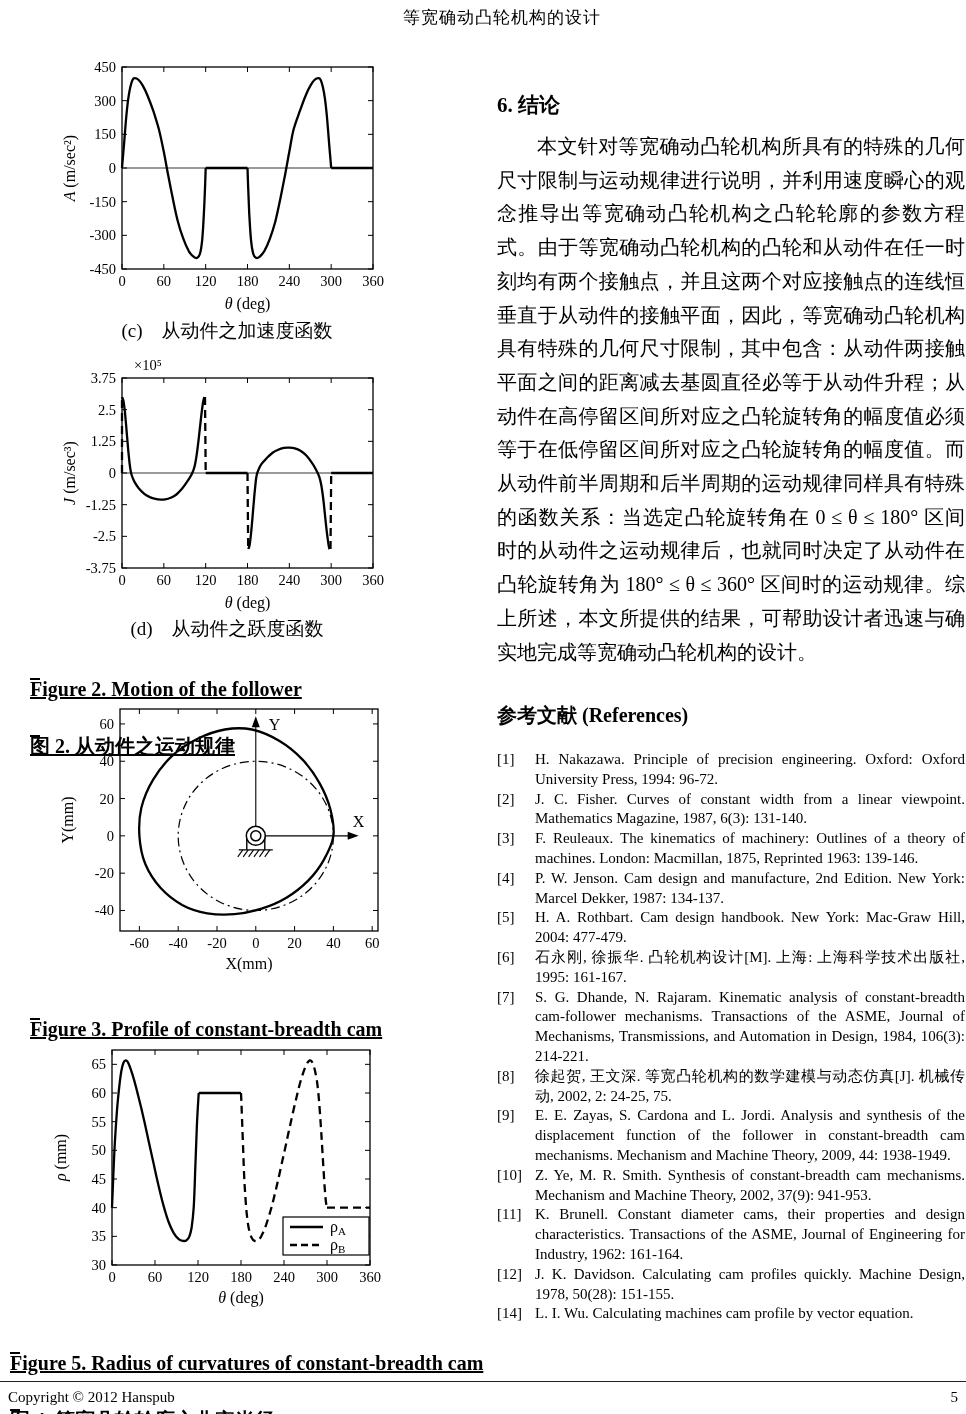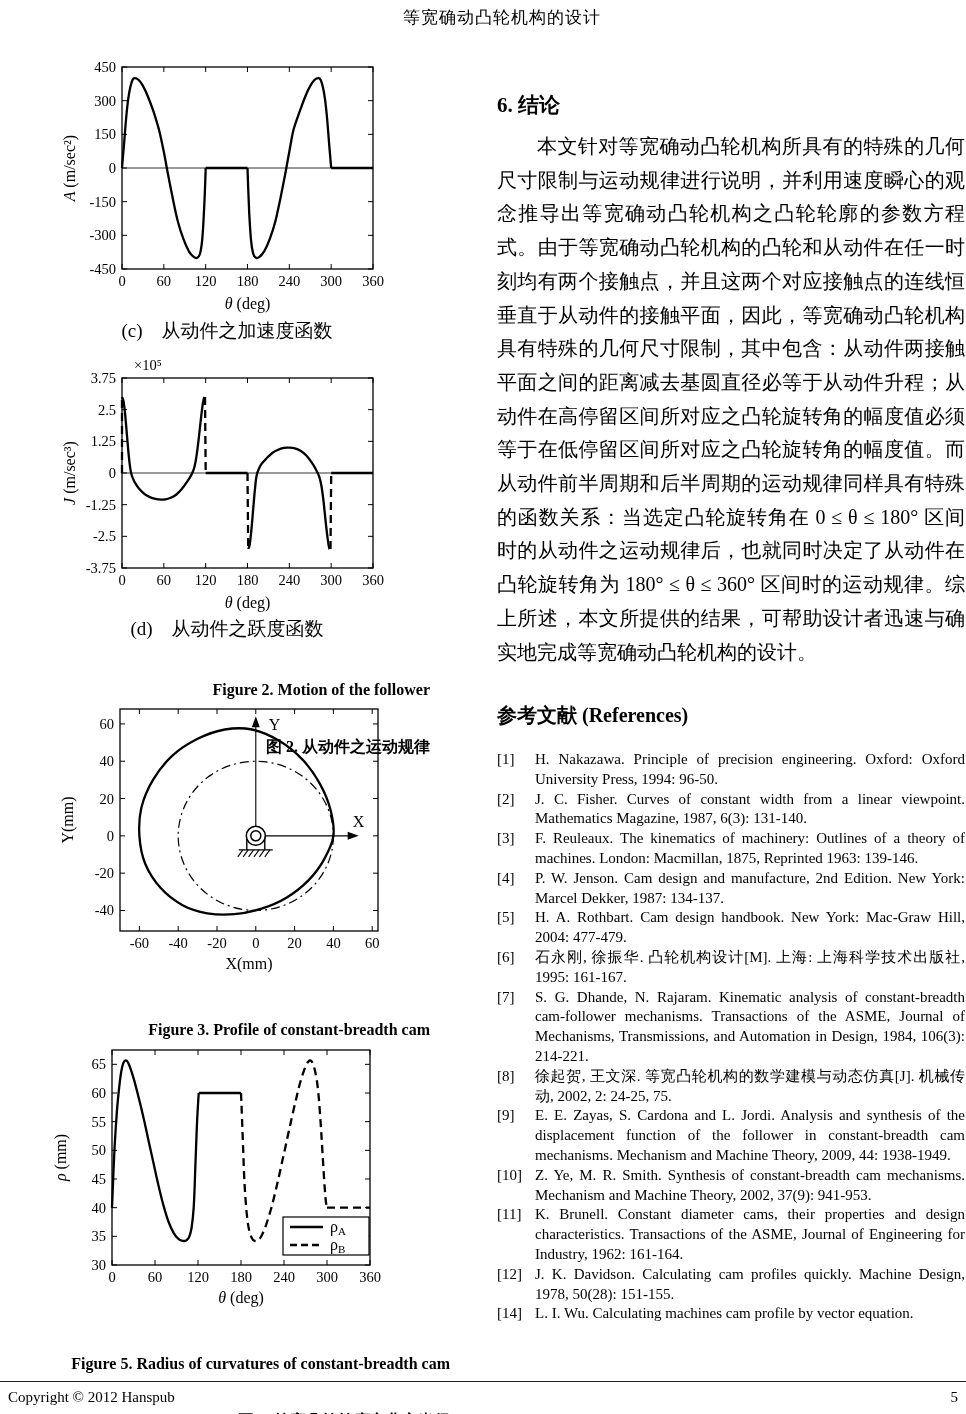--- a/index.html
+++ b/index.html
@@ -7,7 +7,7 @@
   .abs{position:absolute;}
   .page-header{top:6px;left:0;width:966px;text-align:center;font-size:17px;letter-spacing:1px;padding-left:19px;}
   .caption{font-size:19px;text-align:center;white-space:pre;}
-  .figcap{font-size:16px;font-weight:bold;text-align:right;line-height:19px;white-space:pre;}
+  .figcap{font-size:20px;font-weight:bold;text-align:left;line-height:19px;white-space:pre;text-decoration:underline;}
   .col-right{left:497px;width:468px;margin-top:36px;}
   .sec-heading{font-size:21px;font-weight:bold;}
   .body-par{font-size:20px;line-height:33.7px;text-align:justify;text-indent:2em;}

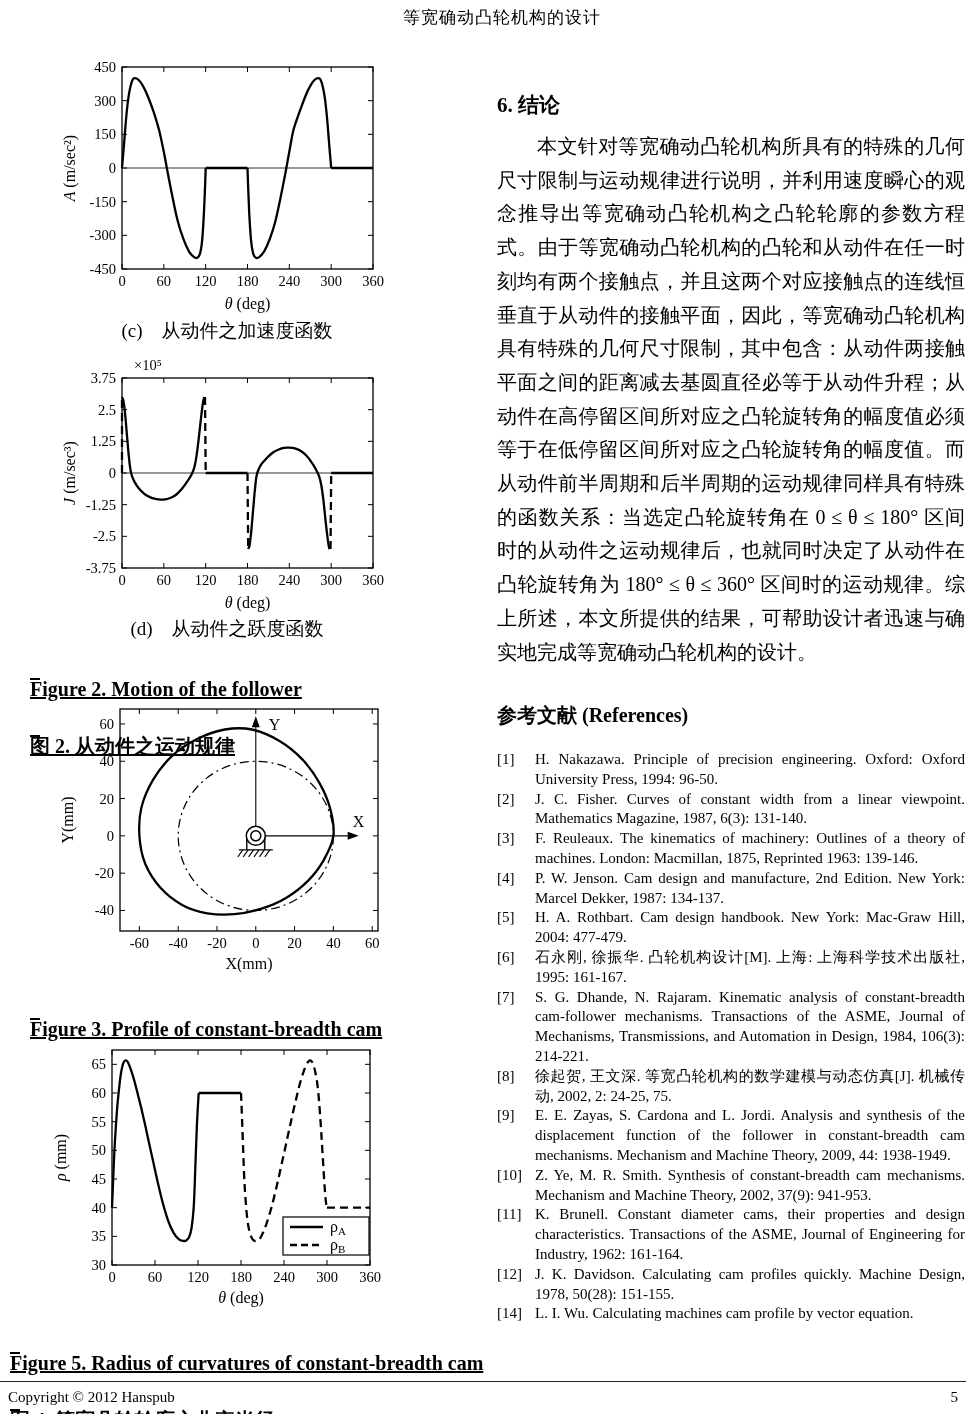--- a/index.html
+++ b/index.html
@@ -283,7 +283,7 @@
 <div class="abs col-right refs-list" style="top:714px;">
     <div class="ref">
       <span class="ref-num">[1]</span>
-      <span class="ref-text">H. Nakazawa. Principle of precision engineering. Oxford: Oxford University Press, 1994: 96-50.</span>
+      <span class="ref-text">H. Nakazawa. Principle of precision engineering. Oxford: Oxford University Press, 1994: 96-72.</span>
     </div>
     <div class="ref">
       <span class="ref-num">[2]</span>

